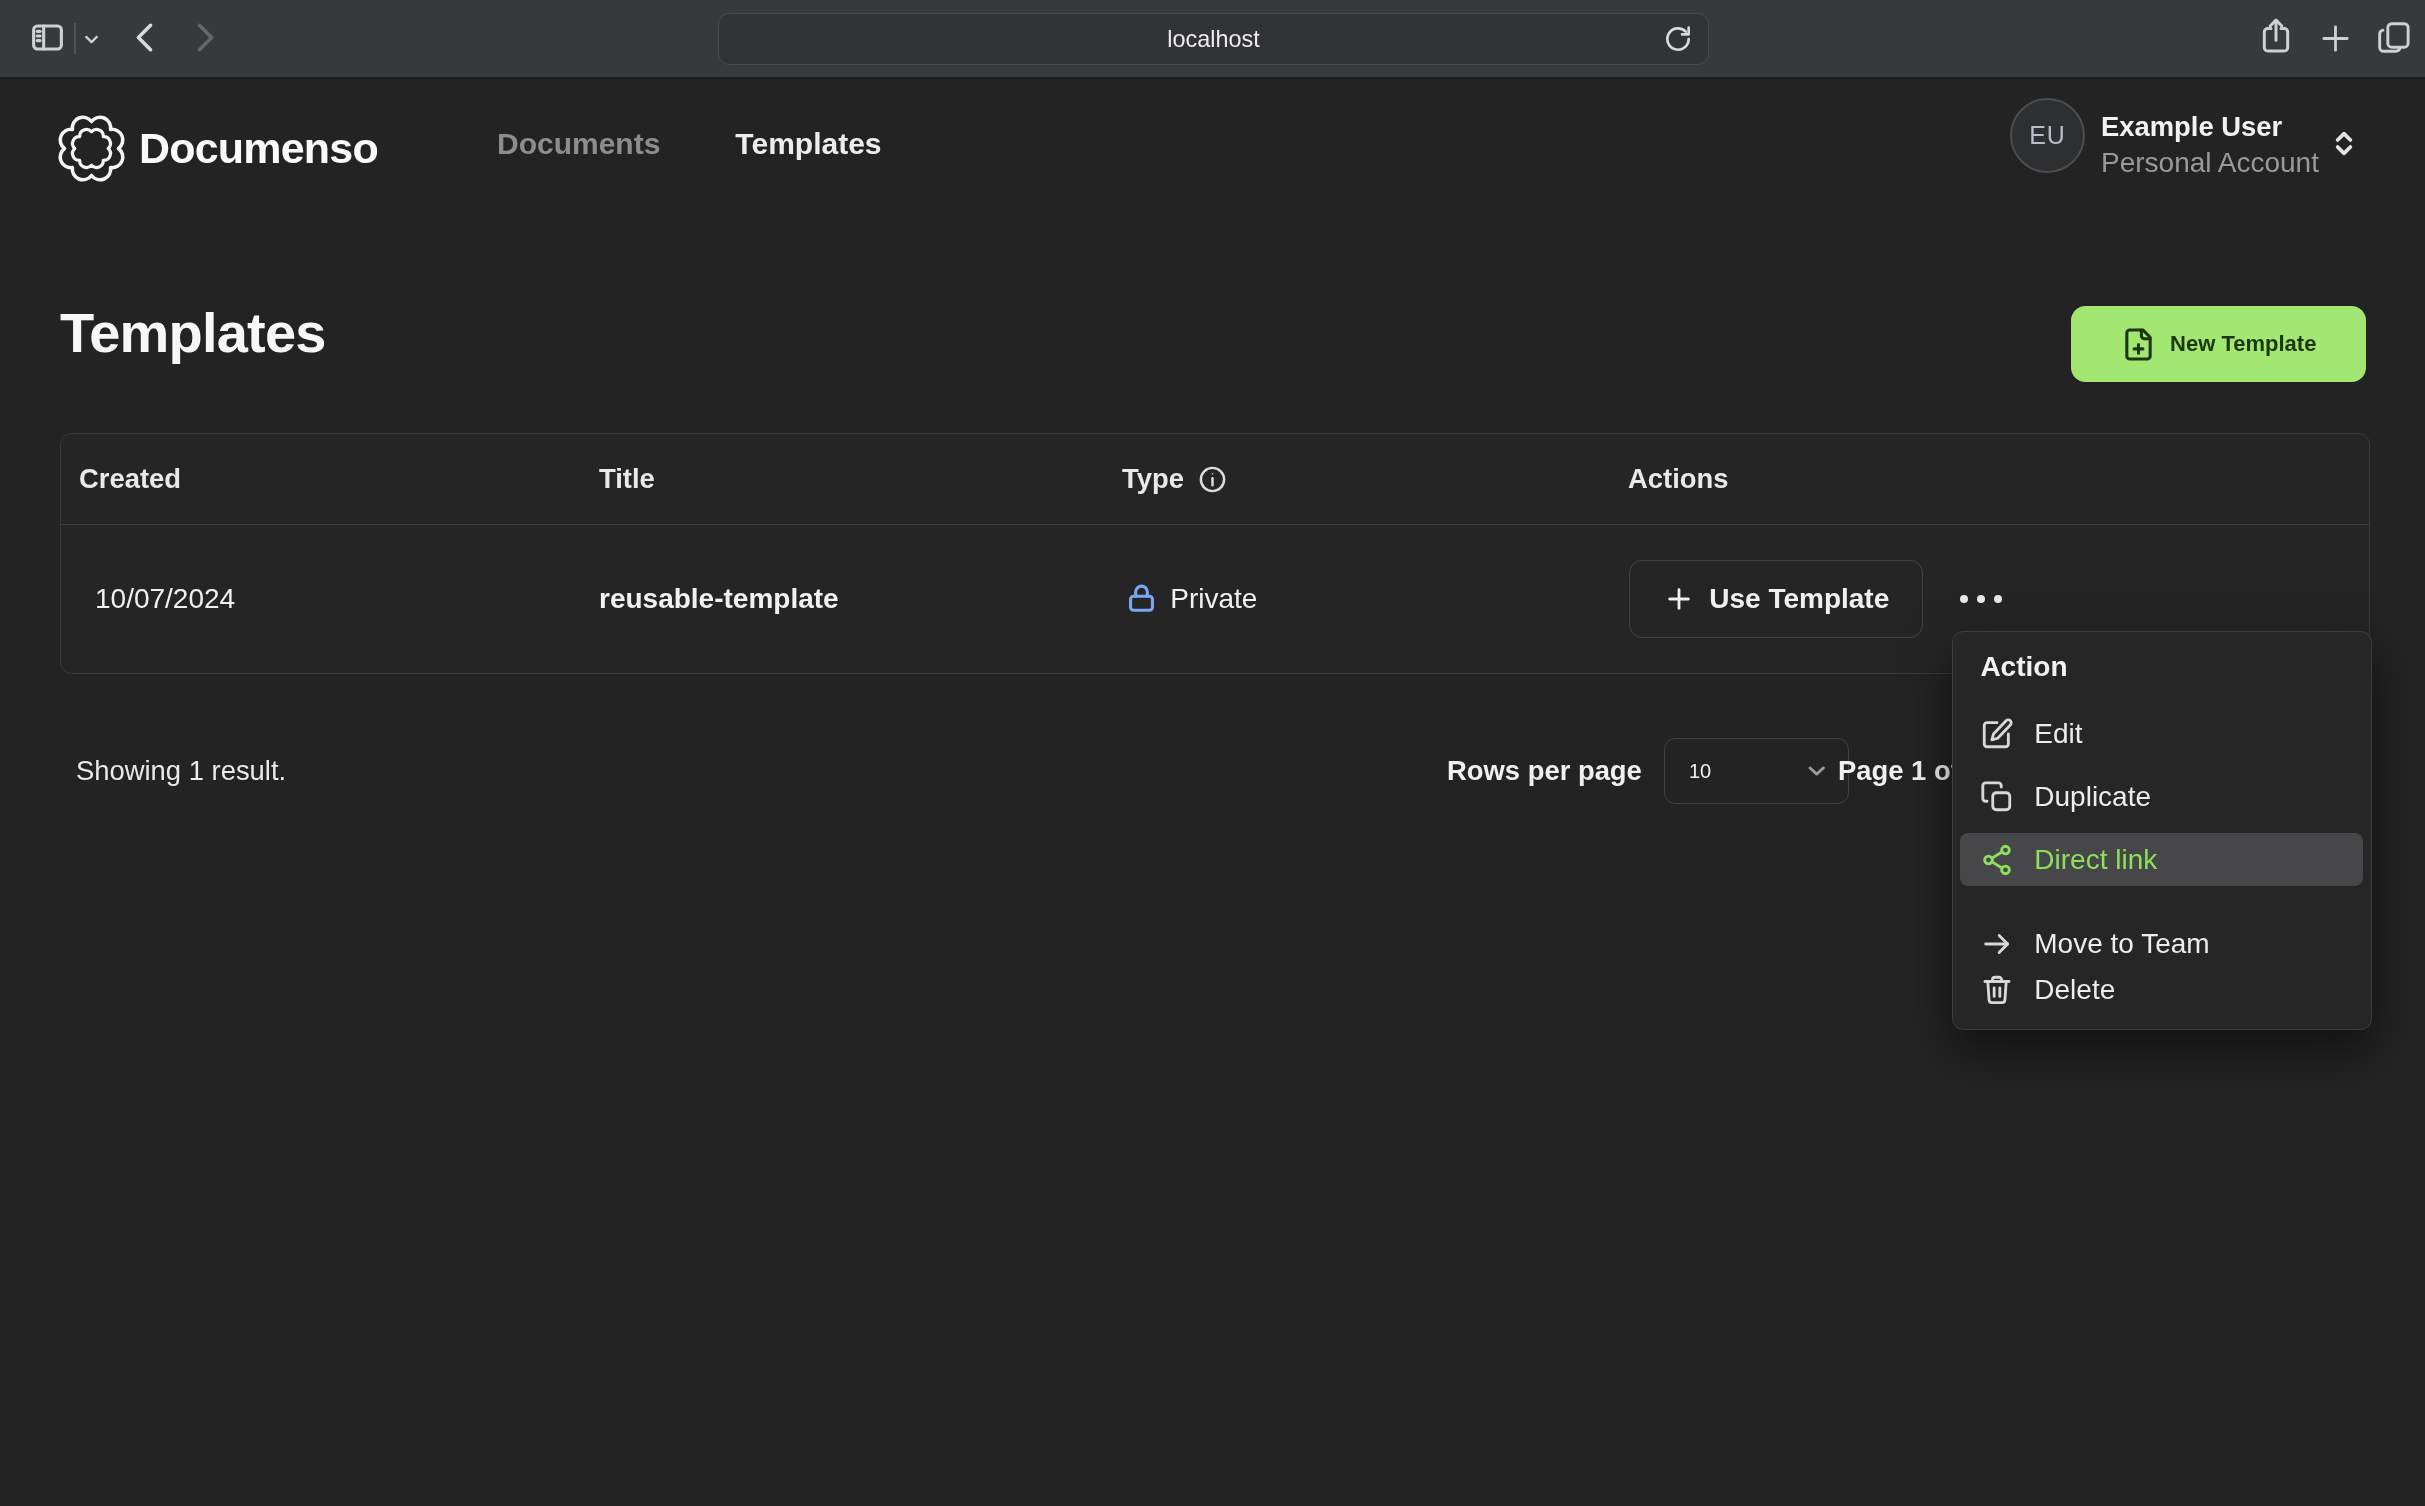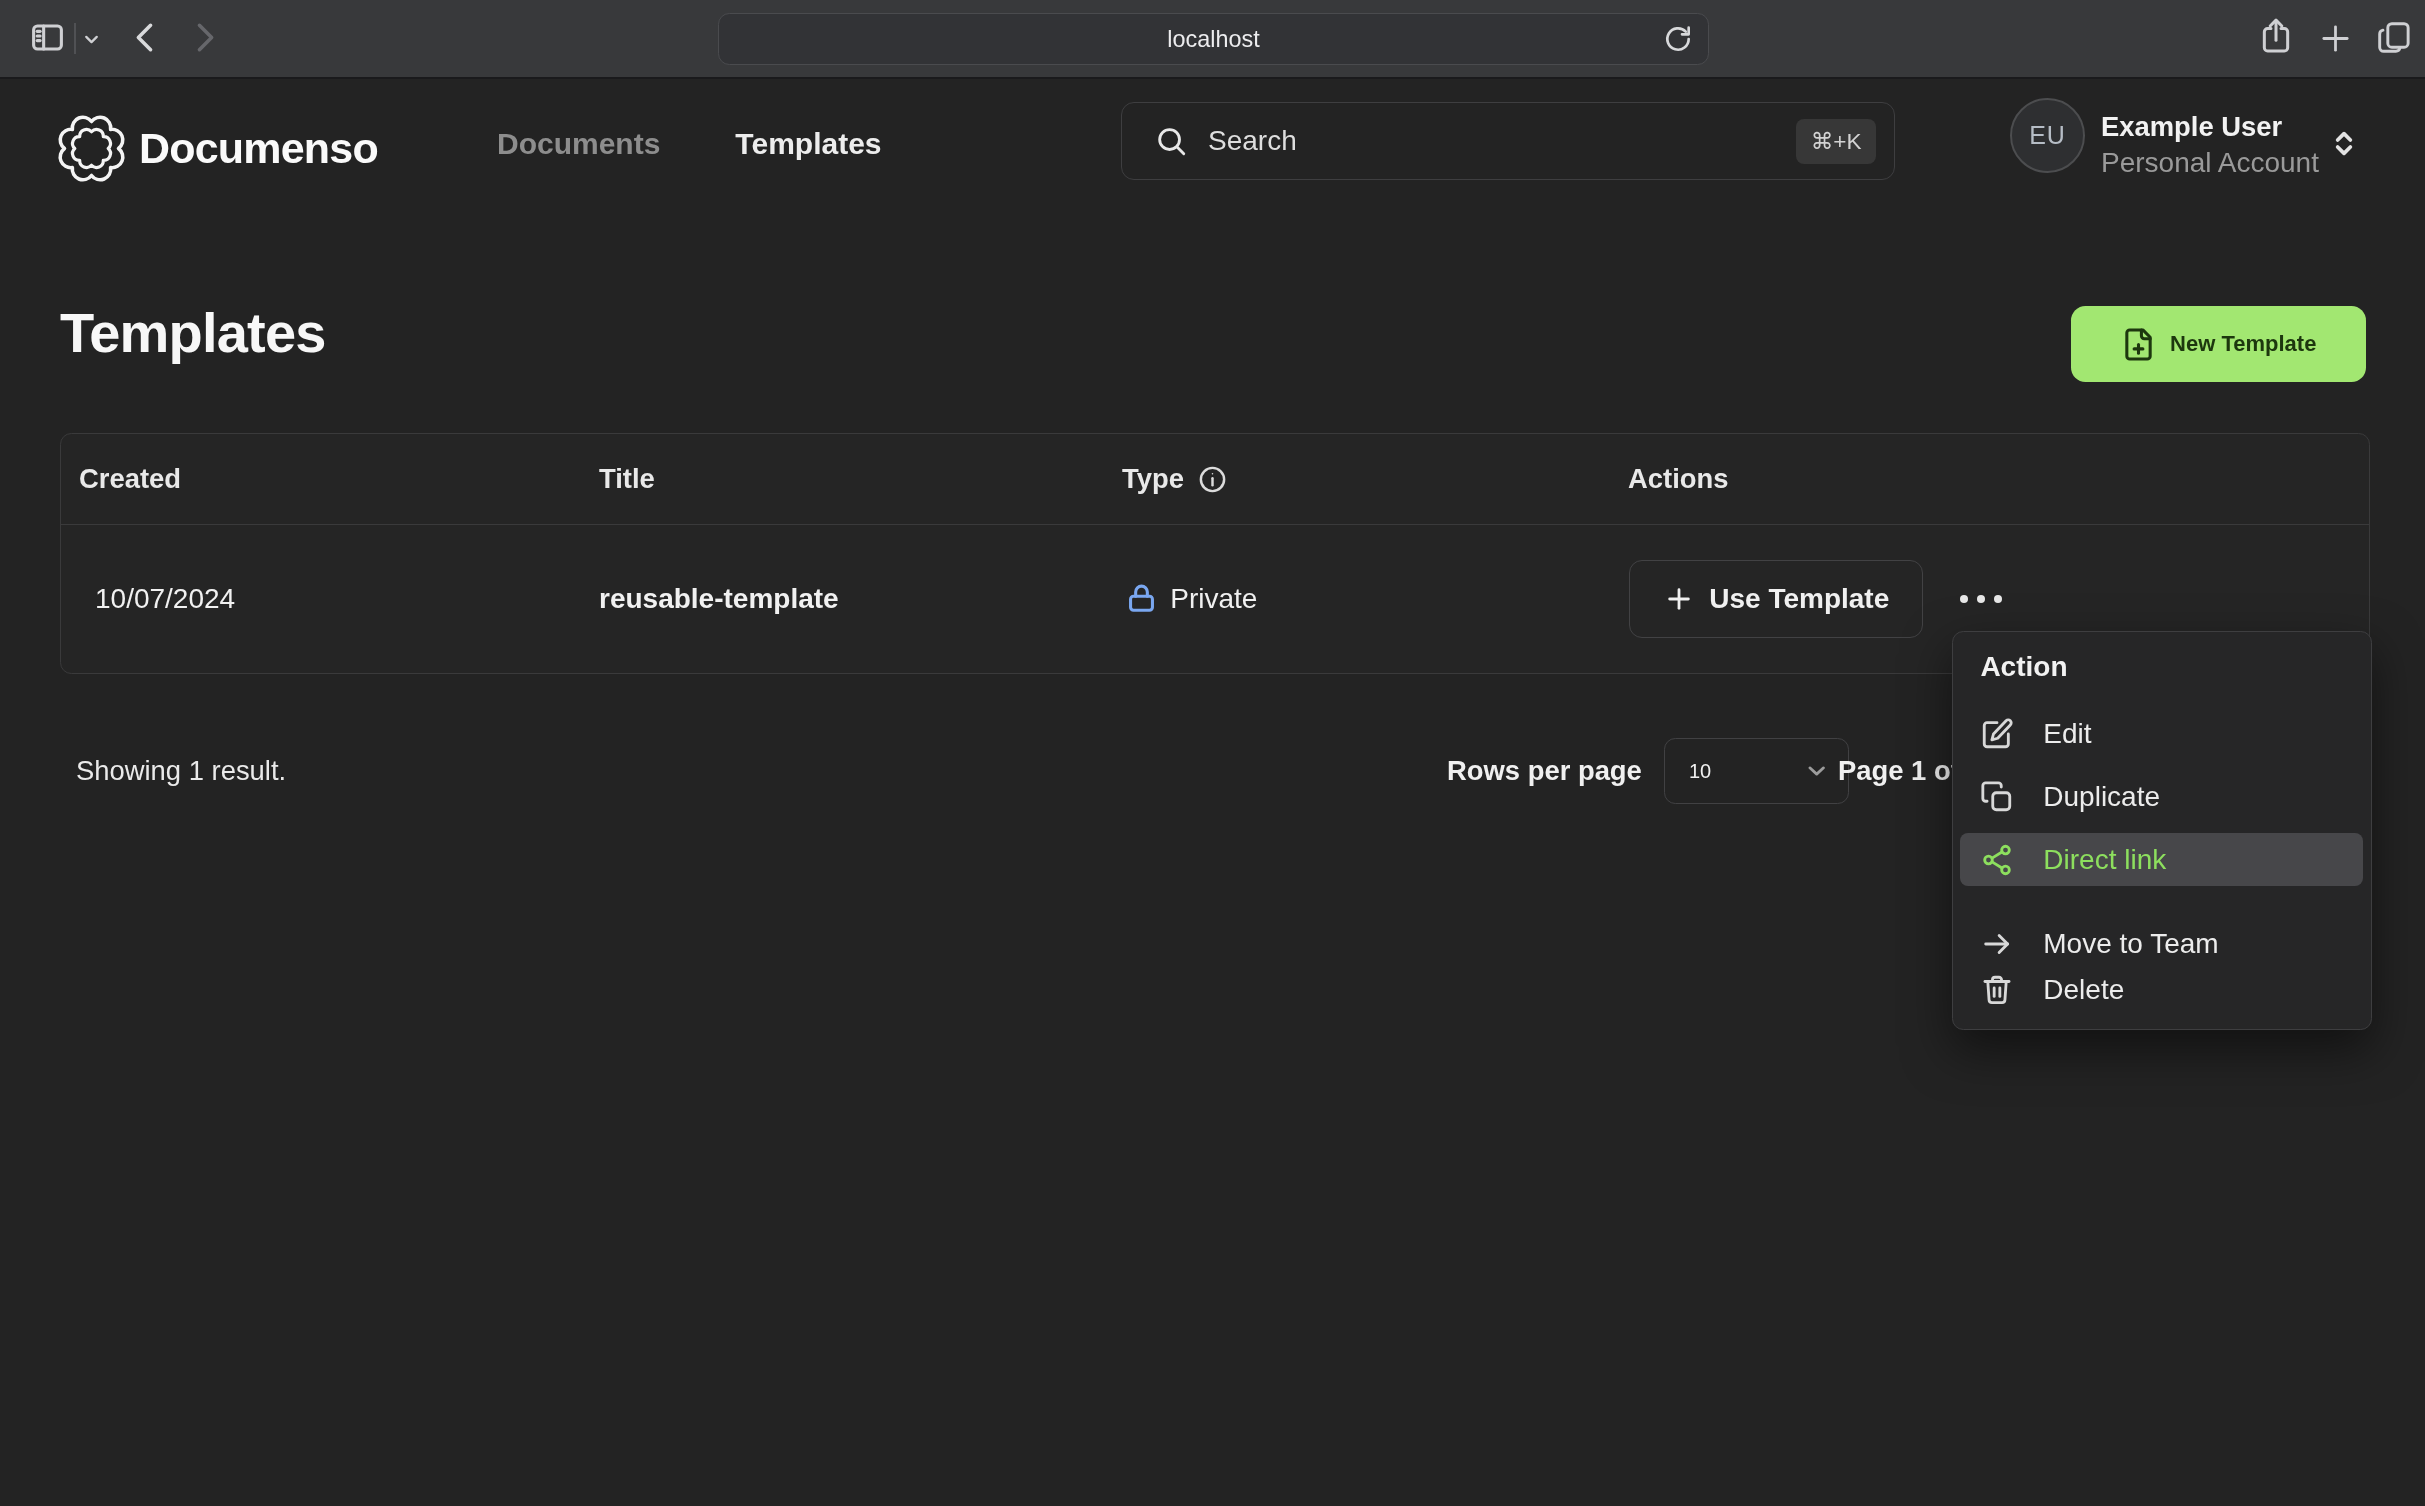--- a/index.html
+++ b/index.html
@@ -156,14 +156,6 @@
     <span class="active">Templates</span>
   </div>
 
-  <div class="abs search">
-    <svg class="icon mag" width="34" height="34" viewBox="0 0 24 24">
-      <circle cx="11" cy="11" r="7"></circle>
-        <line x1="16.3" y1="16.3" x2="21" y2="21"></line>
-    </svg>
-    <input value="" placeholder="Search" style="">
-    <span class="kbd">⌘+K</span>
-  </div>
 
   <div class="abs avatar">
     <span>EU</span>

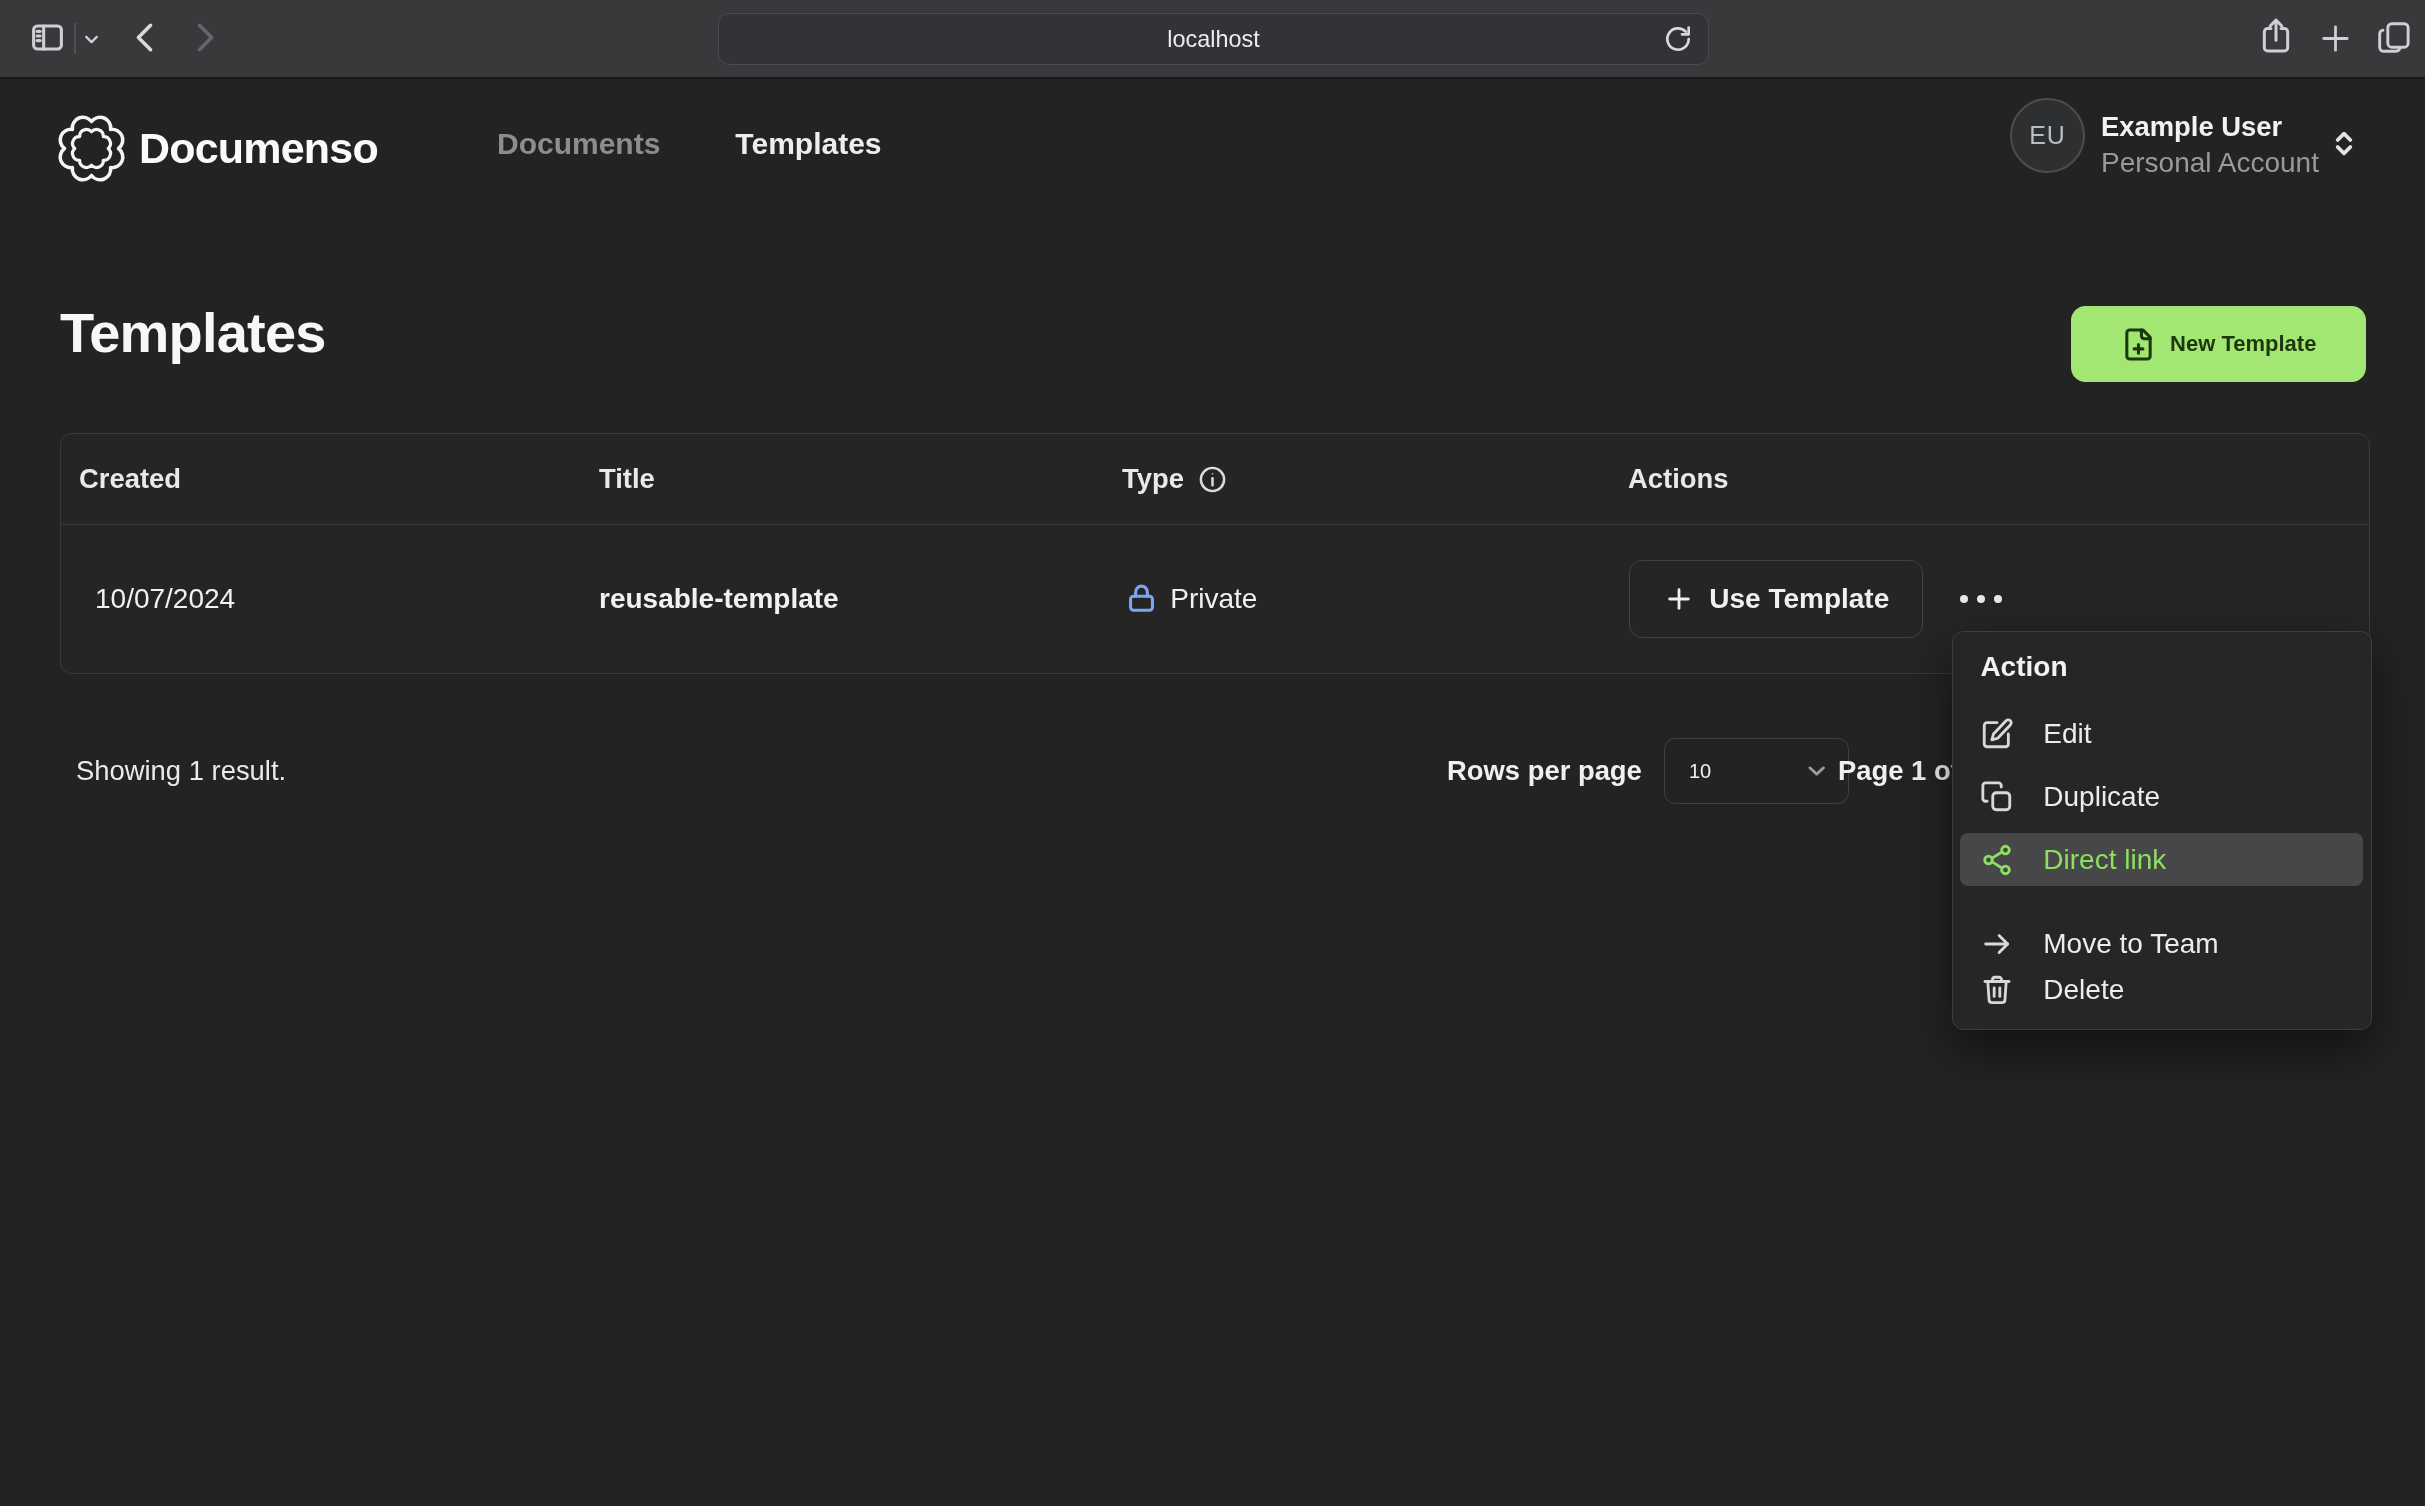--- a/index.html
+++ b/index.html
@@ -95,7 +95,7 @@
   .menu-title{position:absolute;left:27.4px;top:19.4px;font-size:28px;font-weight:700;color:#f2f2f2;}
   .mi{position:absolute;left:7.3px;width:403px;height:58px;display:flex;align-items:center;border-radius:8px;cursor:pointer;color:#ececec;font-size:28px;}
   .mi .mi-ic{margin-left:20px;color:#d8d8d8;flex:0 0 auto;}
-  .mi .mi-label{margin-left:29px;}
+  .mi .mi-label{margin-left:20px;}
   .mi.hl{background:#47474a;}
 </style>
 </head>

